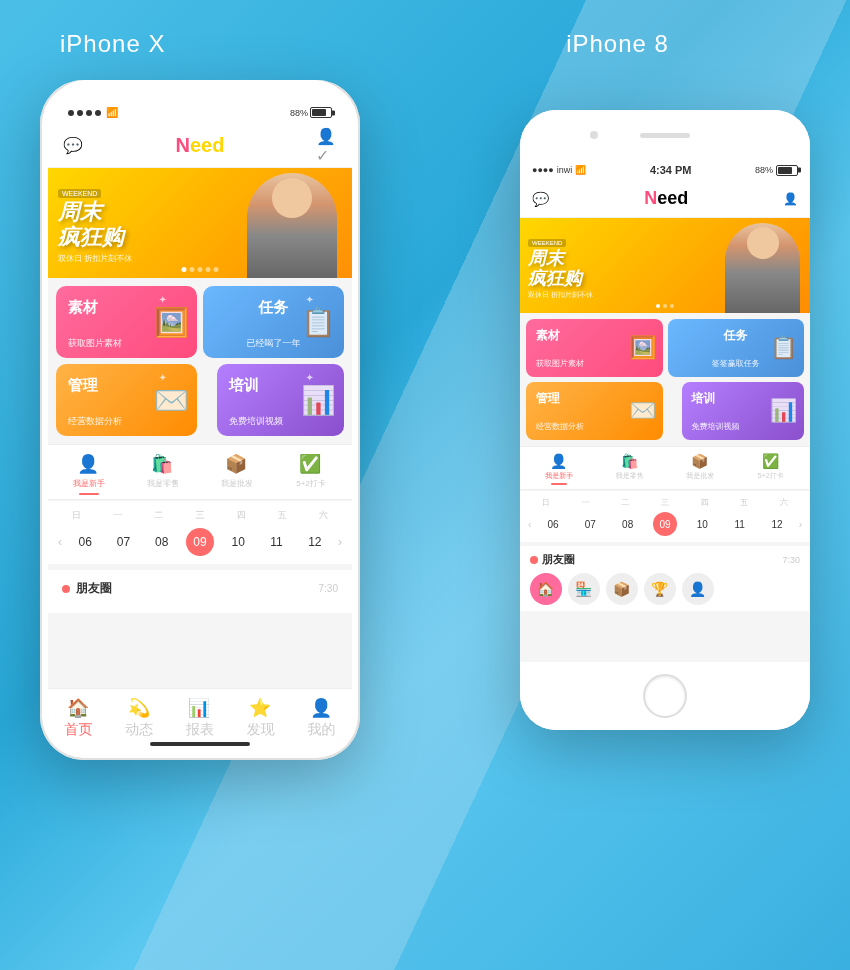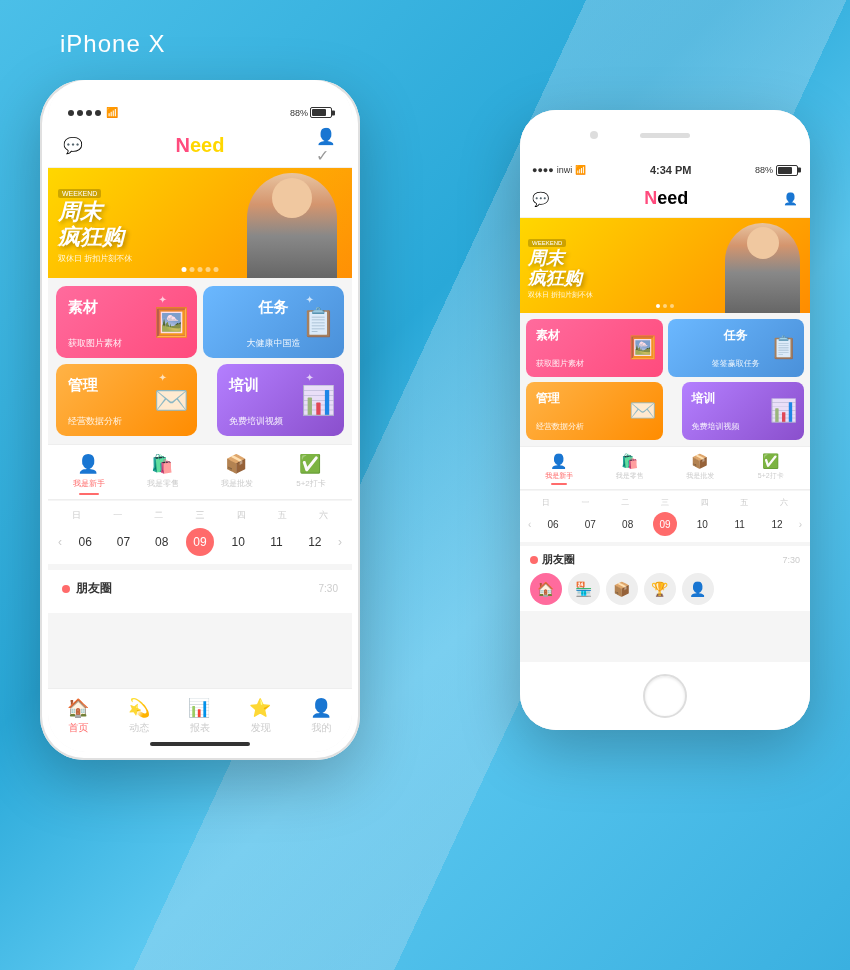--- a/index.html
+++ b/index.html
@@ -617,6 +617,7 @@
 
 <div class="labels">
   <div class="label-left">iPhone X</div>
+  <div class="label-right">iPhone 8</div>
 </div>
 
 <div class="iphone-x-wrapper">

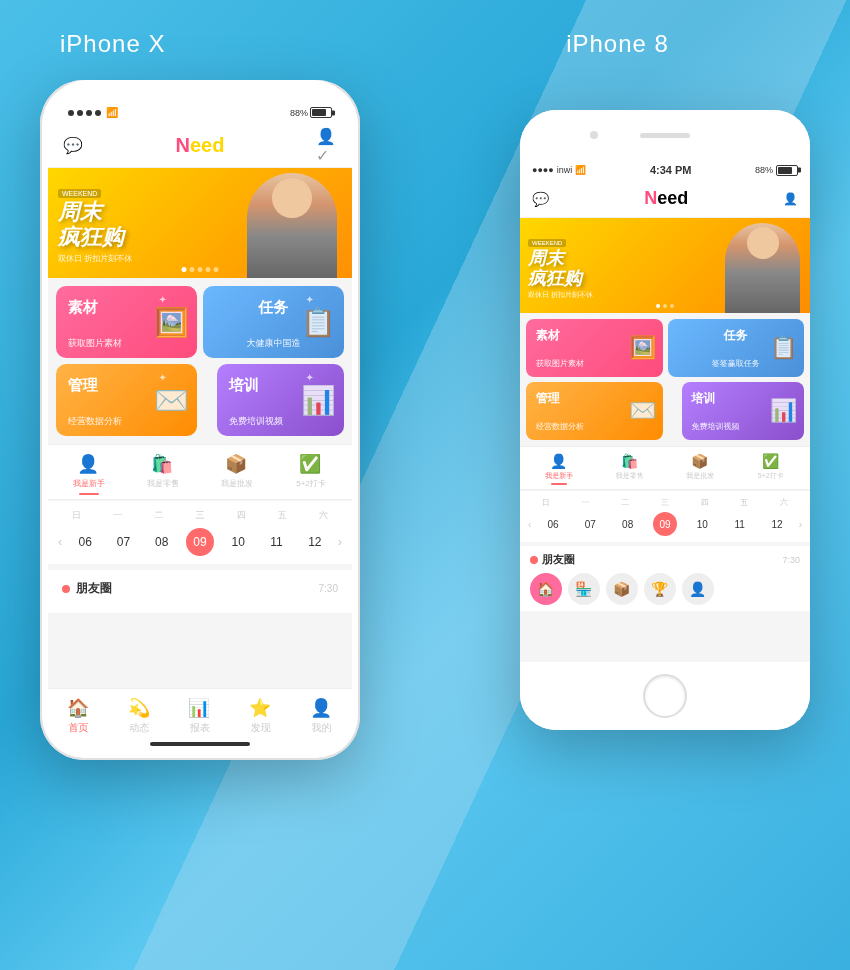--- a/index.html
+++ b/index.html
@@ -677,7 +677,7 @@
         </div>
         <div class="grid-item grid-item-blue">
           <div class="grid-item-title">任务</div>
-          <div class="grid-item-subtitle">大健康中国造</div>
+          <div class="grid-item-subtitle">已经喝了一年</div>
           <div class="grid-item-icon">📋</div>
           <div class="grid-item-star">✦</div>
         </div>

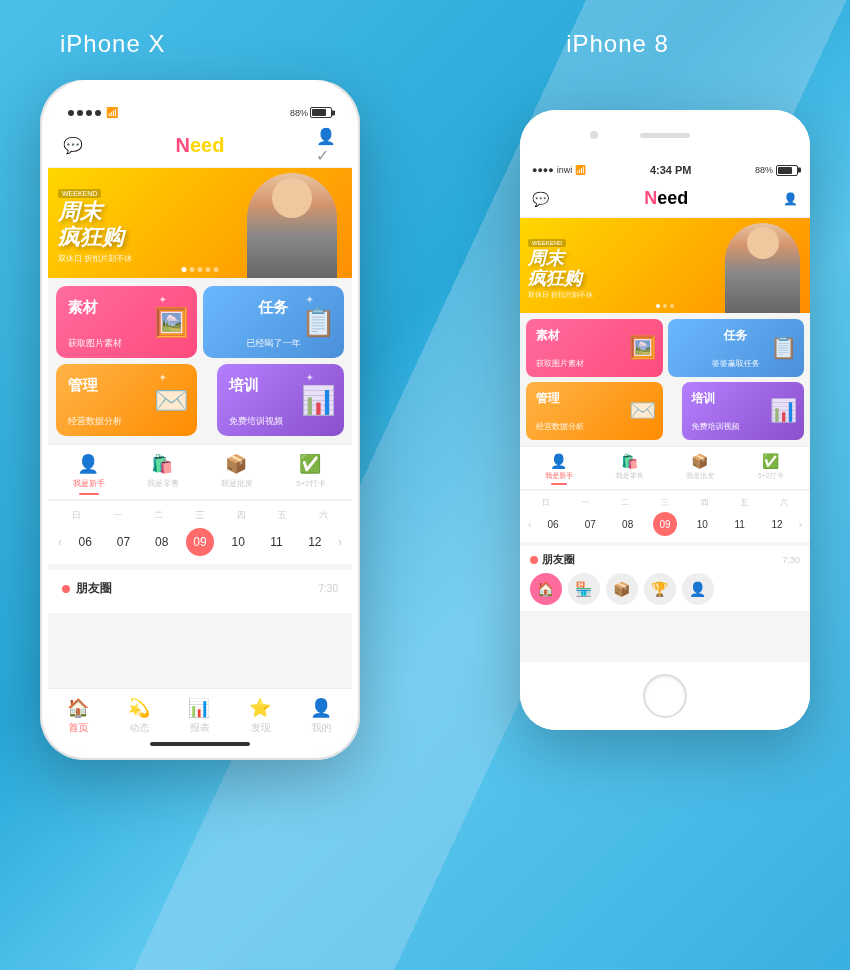--- a/index.html
+++ b/index.html
@@ -410,7 +410,7 @@
     }
     .nav-icon { font-size: 18px; color: #ccc; }
     .nav-icon.active { color: #FF6B6B; }
-    .nav-label { font-size: 10px; color: #ccc; }
+    .nav-label { font-size: 14px; color: #ccc; }
     .nav-label.active { color: #FF6B6B; }
     .home-indicator {
       position: absolute;

